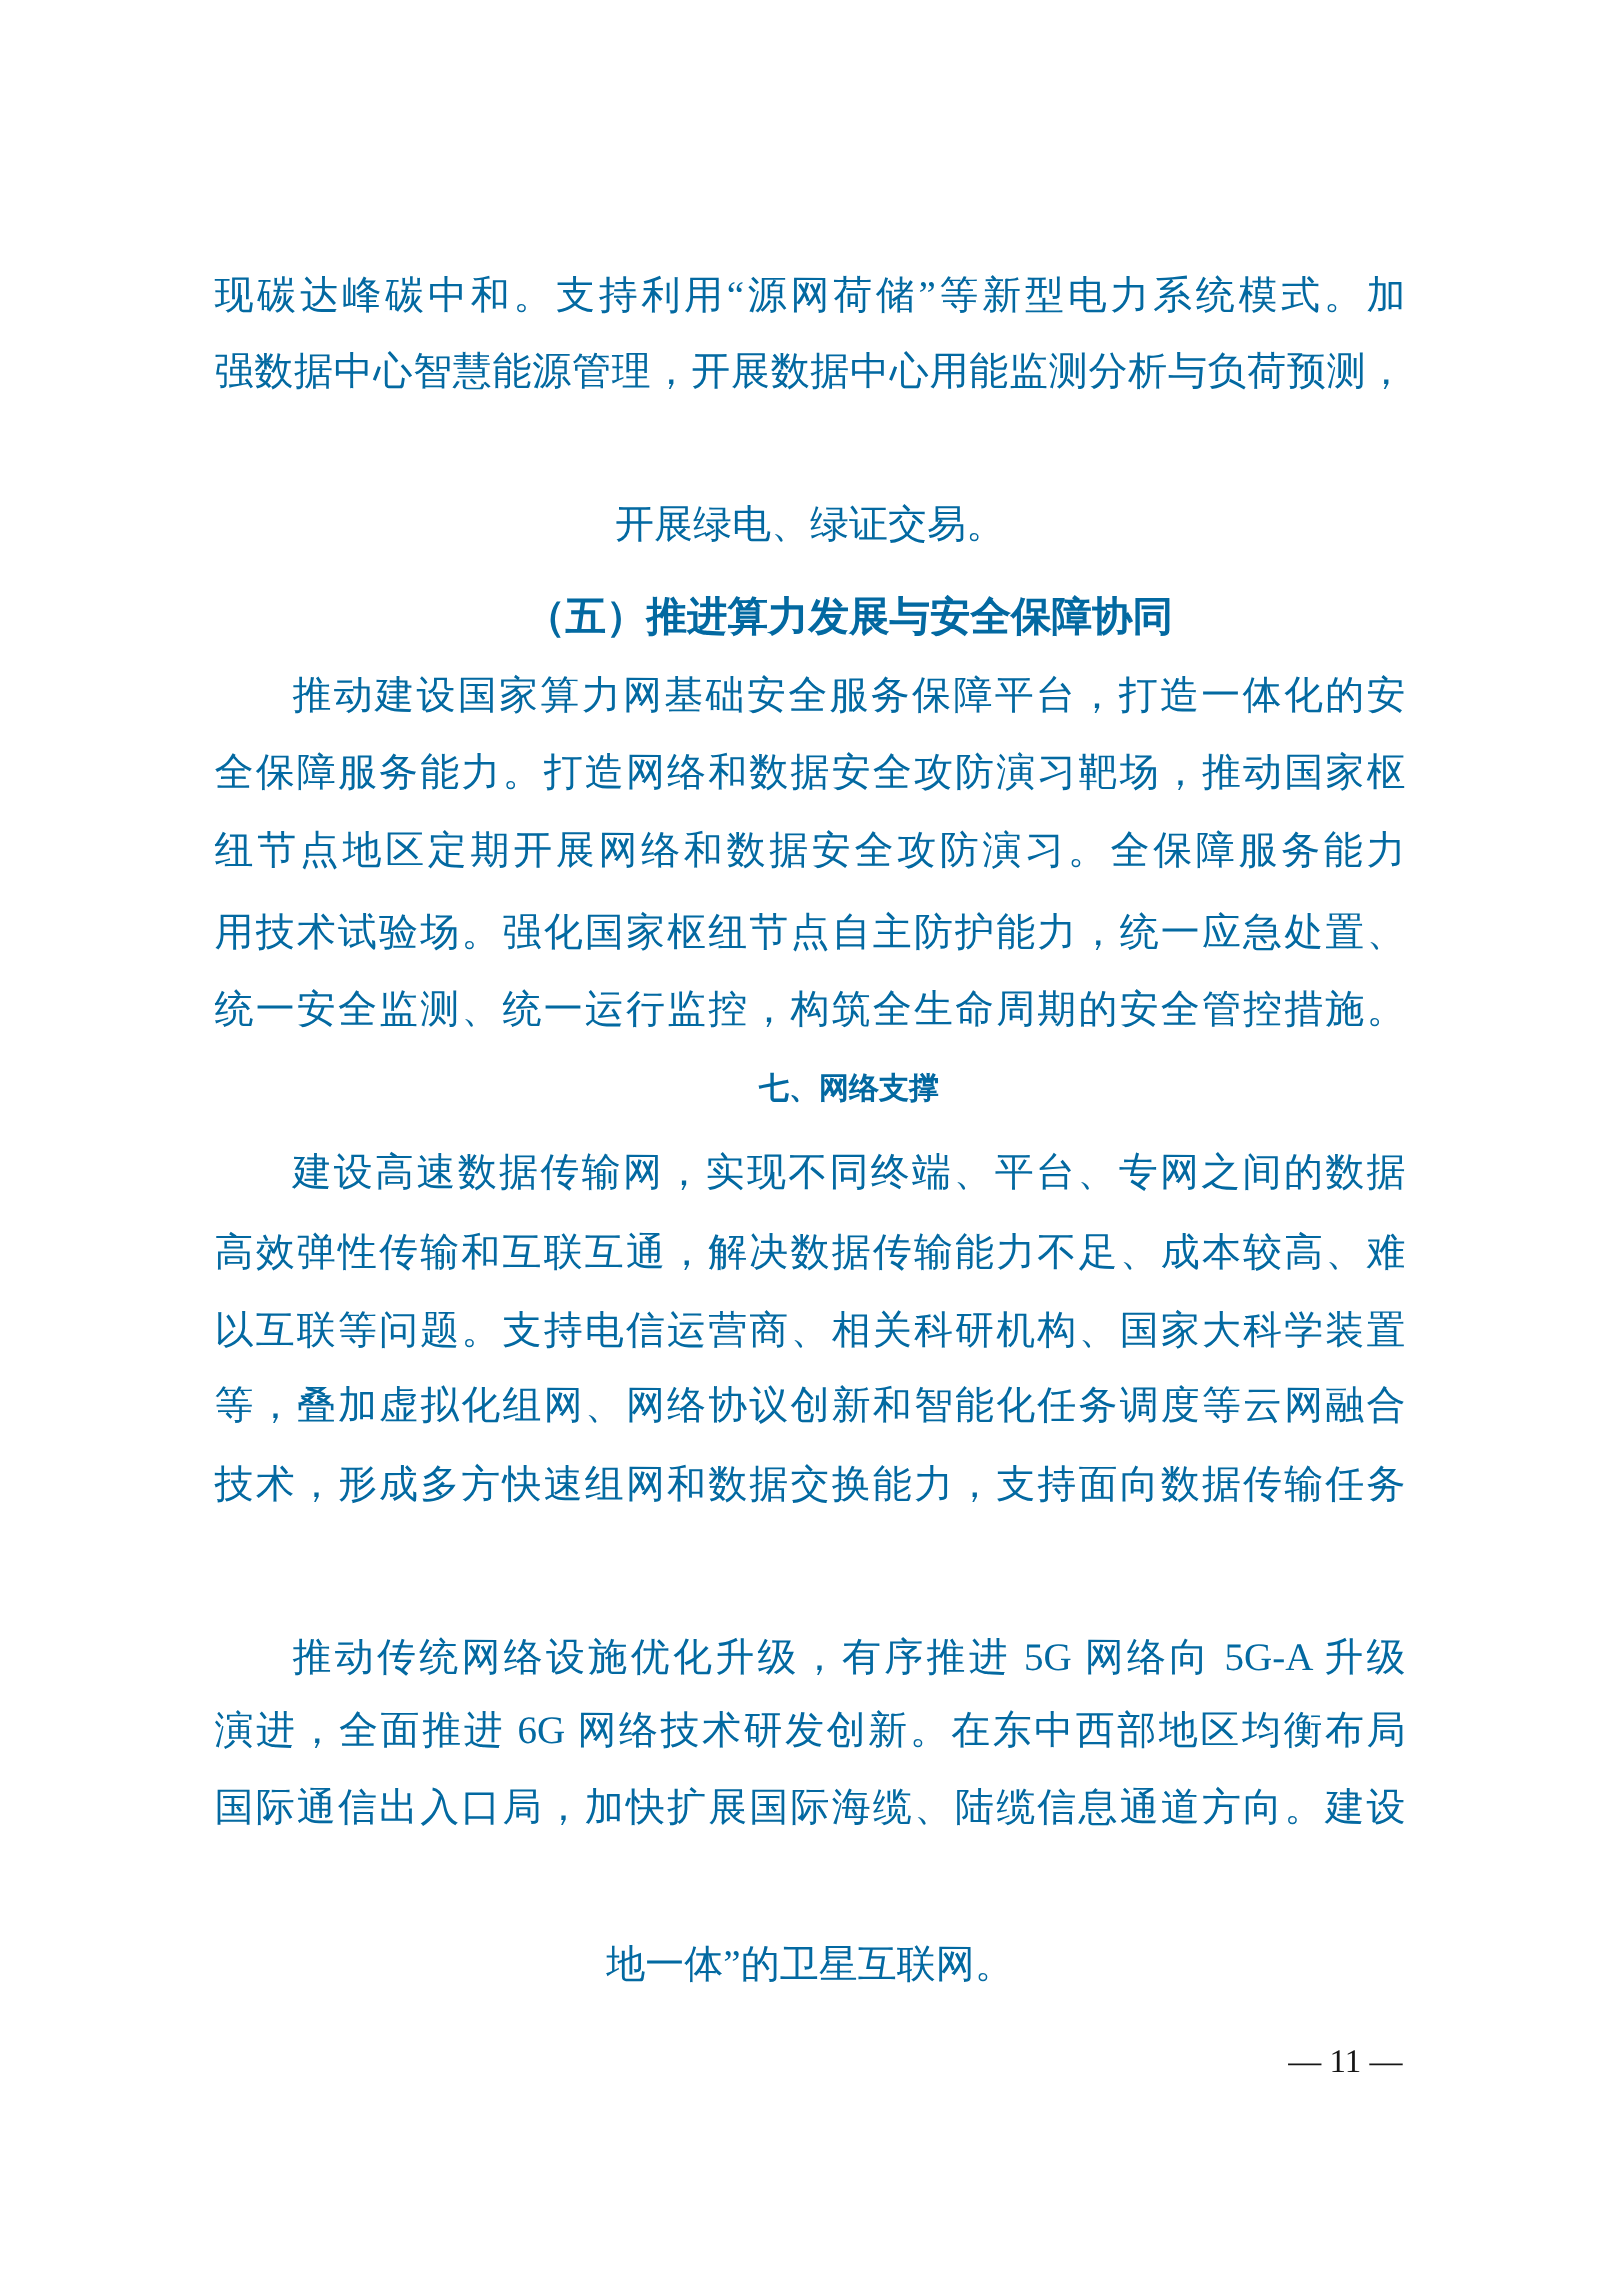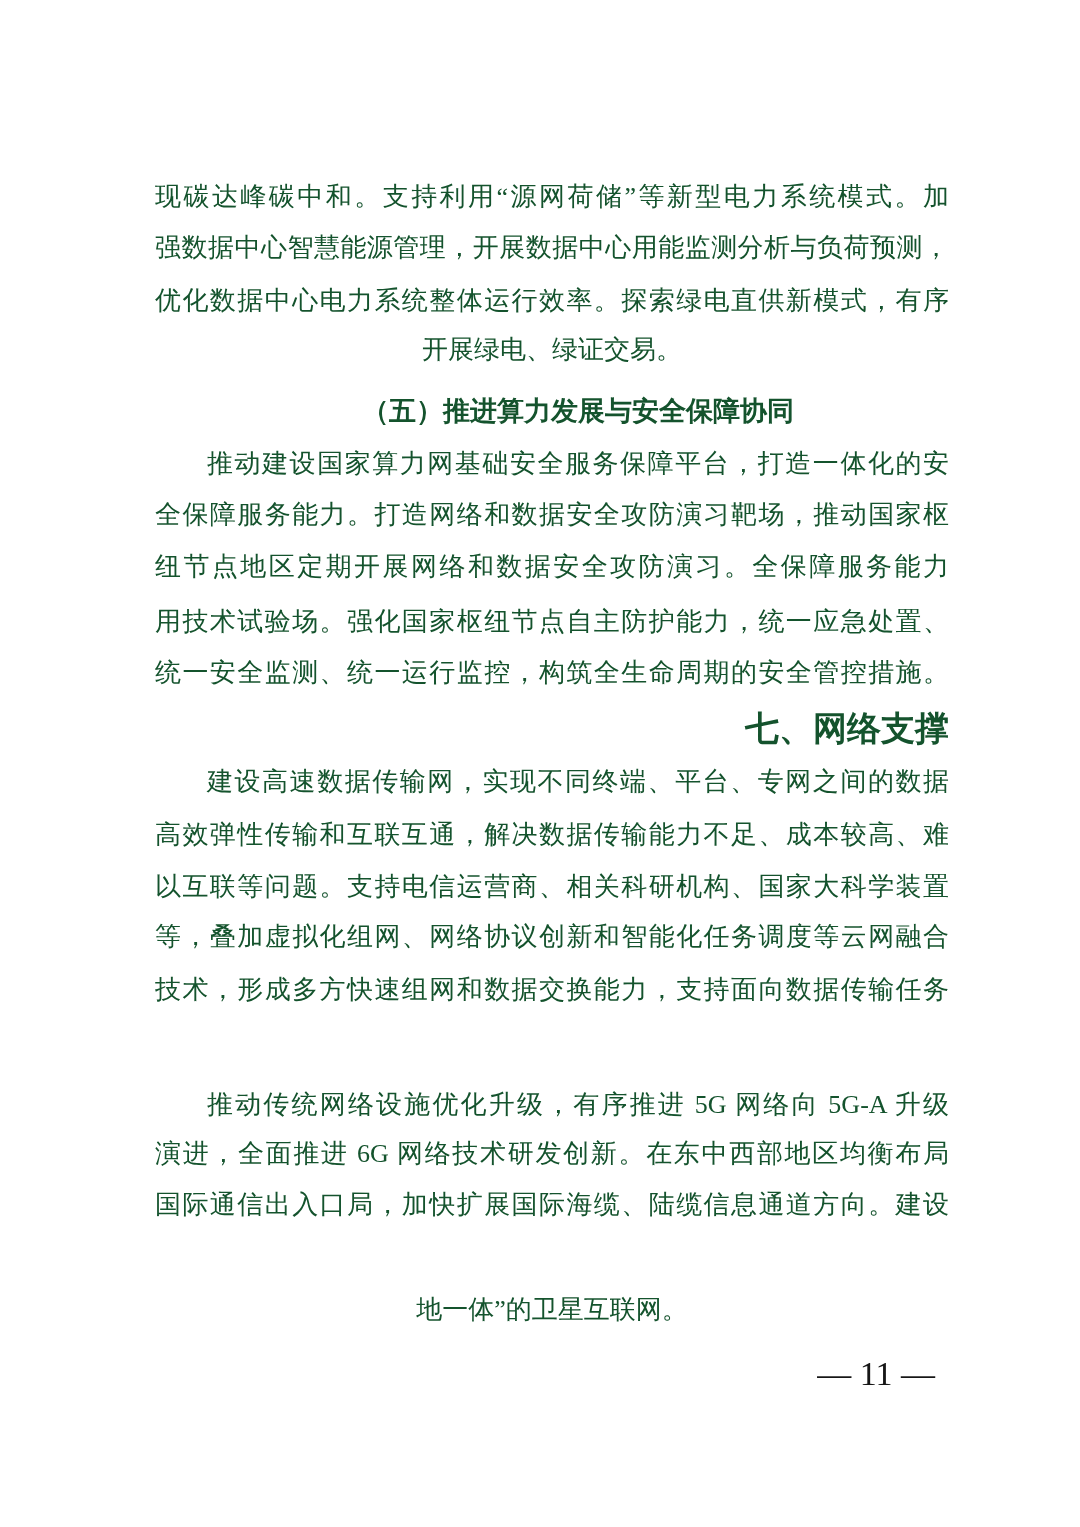--- a/index.html
+++ b/index.html
@@ -29,12 +29,12 @@
   }
   .line {
     position: absolute;
-    left: 12px;
+    left: 0;
     width: 794px;
     height: 46px;
     line-height: 46px;
     font-size: 26px;
-    color: #14532d;
+    color: #0369a1;
     text-justify: inter-character;
   }
   

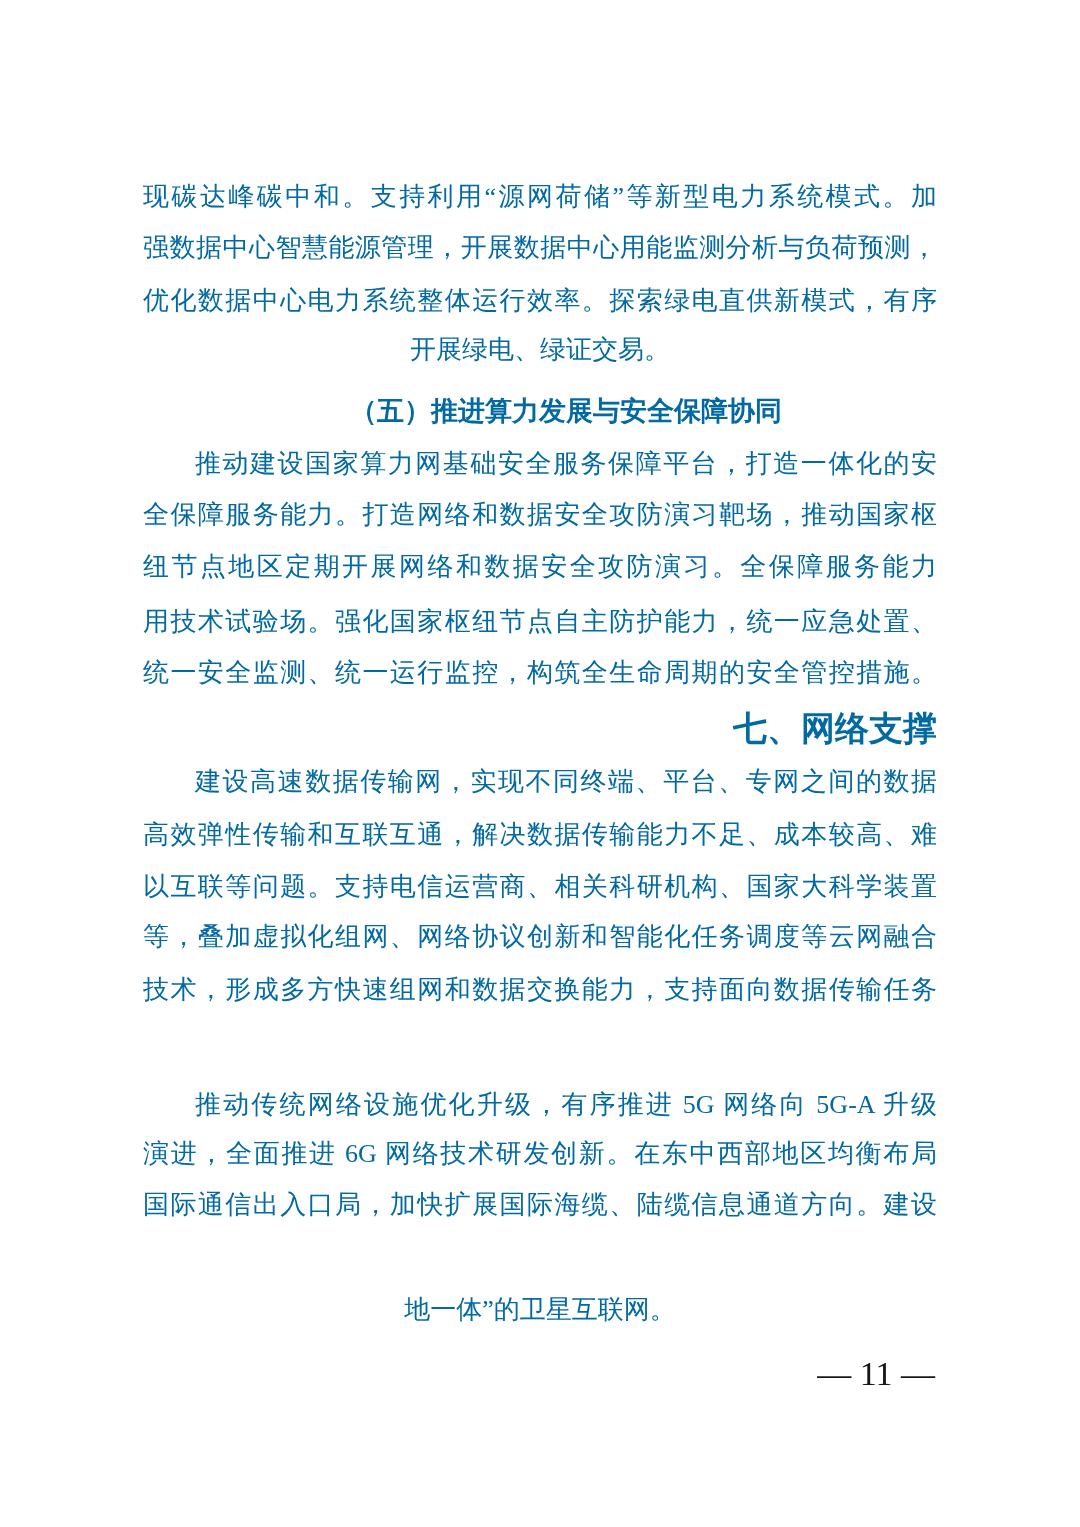--- a/index.html
+++ b/index.html
@@ -81,7 +81,6 @@
   <div class="text-area">
     <div class="line jl" style="top:174px">现碳达峰碳中和。支持利用“源网荷储”等新型电力系统模式。加</div>
     <div class="line jl" style="top:225px">强数据中心智慧能源管理，开展数据中心用能监测分析与负荷预测，</div>
-    <div class="line jl" style="top:278px">优化数据中心电力系统整体运行效率。探索绿电直供新模式，有序</div>
     <div class="line el" style="top:327px">开展绿电、绿证交易。</div>
     <div class="line h1 ind" style="top:388px">（五）推进算力发展与安全保障协同</div>
     <div class="line jl ind" style="top:441px">推动建设国家算力网基础安全服务保障平台，打造一体化的安</div>

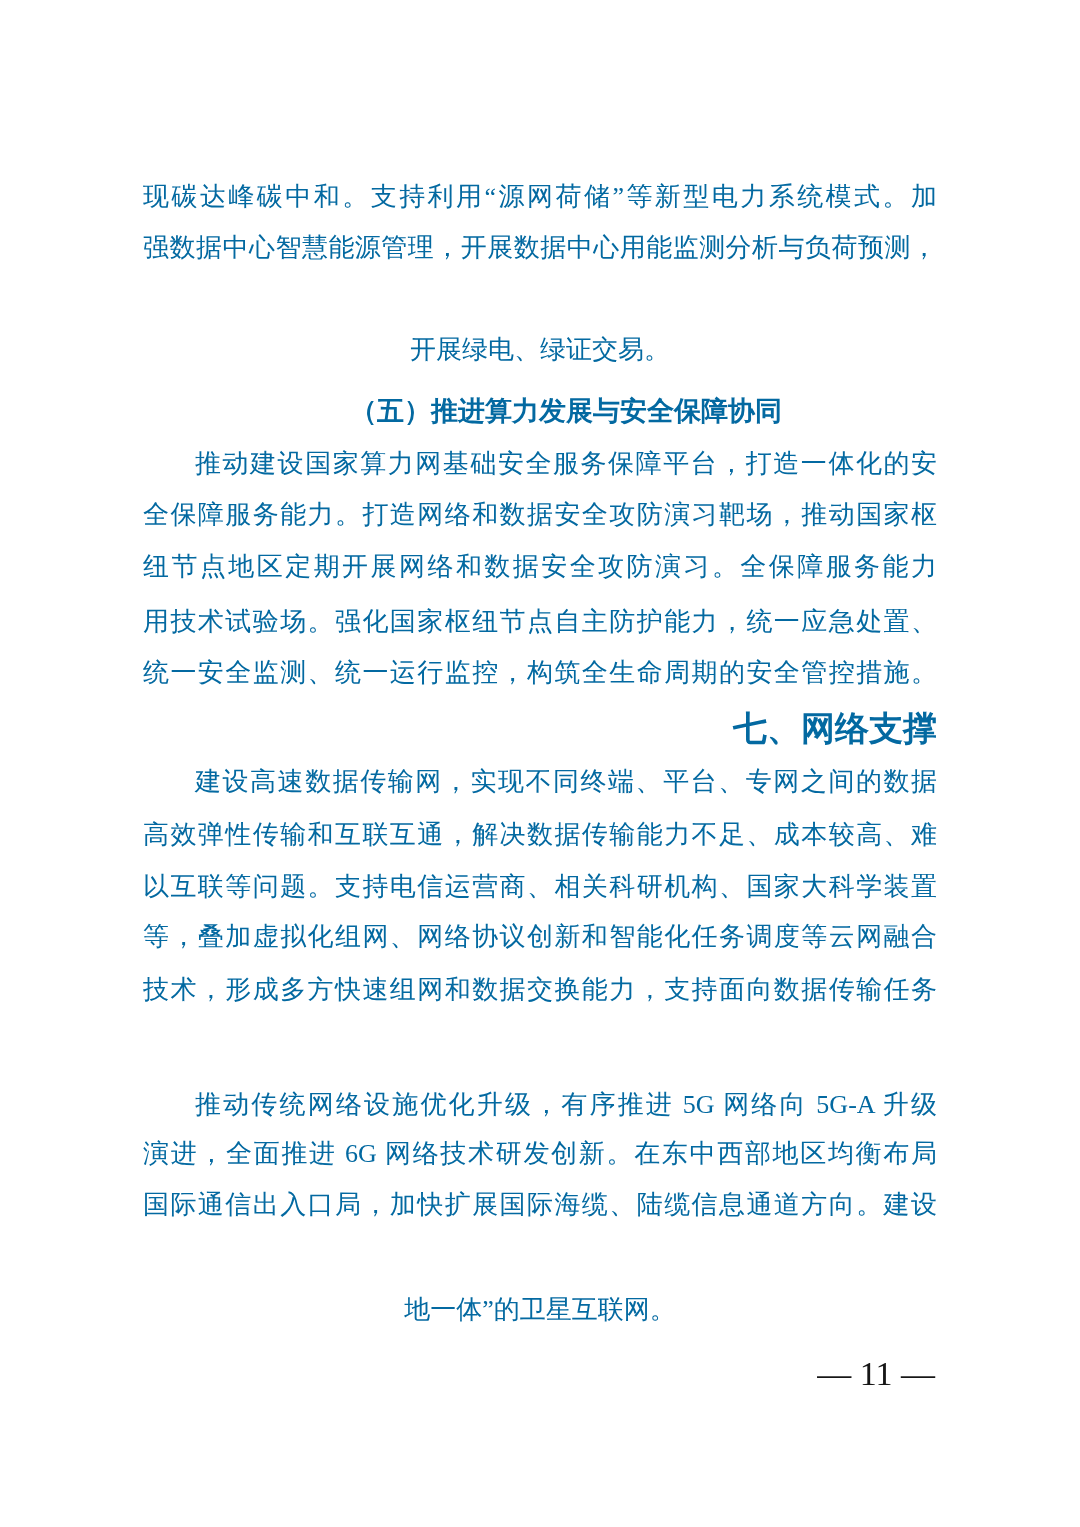--- a/index.html
+++ b/index.html
@@ -59,9 +59,9 @@
   
   .h2 {
     font-weight: bold;
-    font-family: Liberation Sans, sans-serif;
-    font-size: 34px;
-    text-align: right;
+    font-family: Liberation Mono, monospace;
+    font-size: 20px;
+    text-align: center;
   }
   .page-number {
     position: absolute;

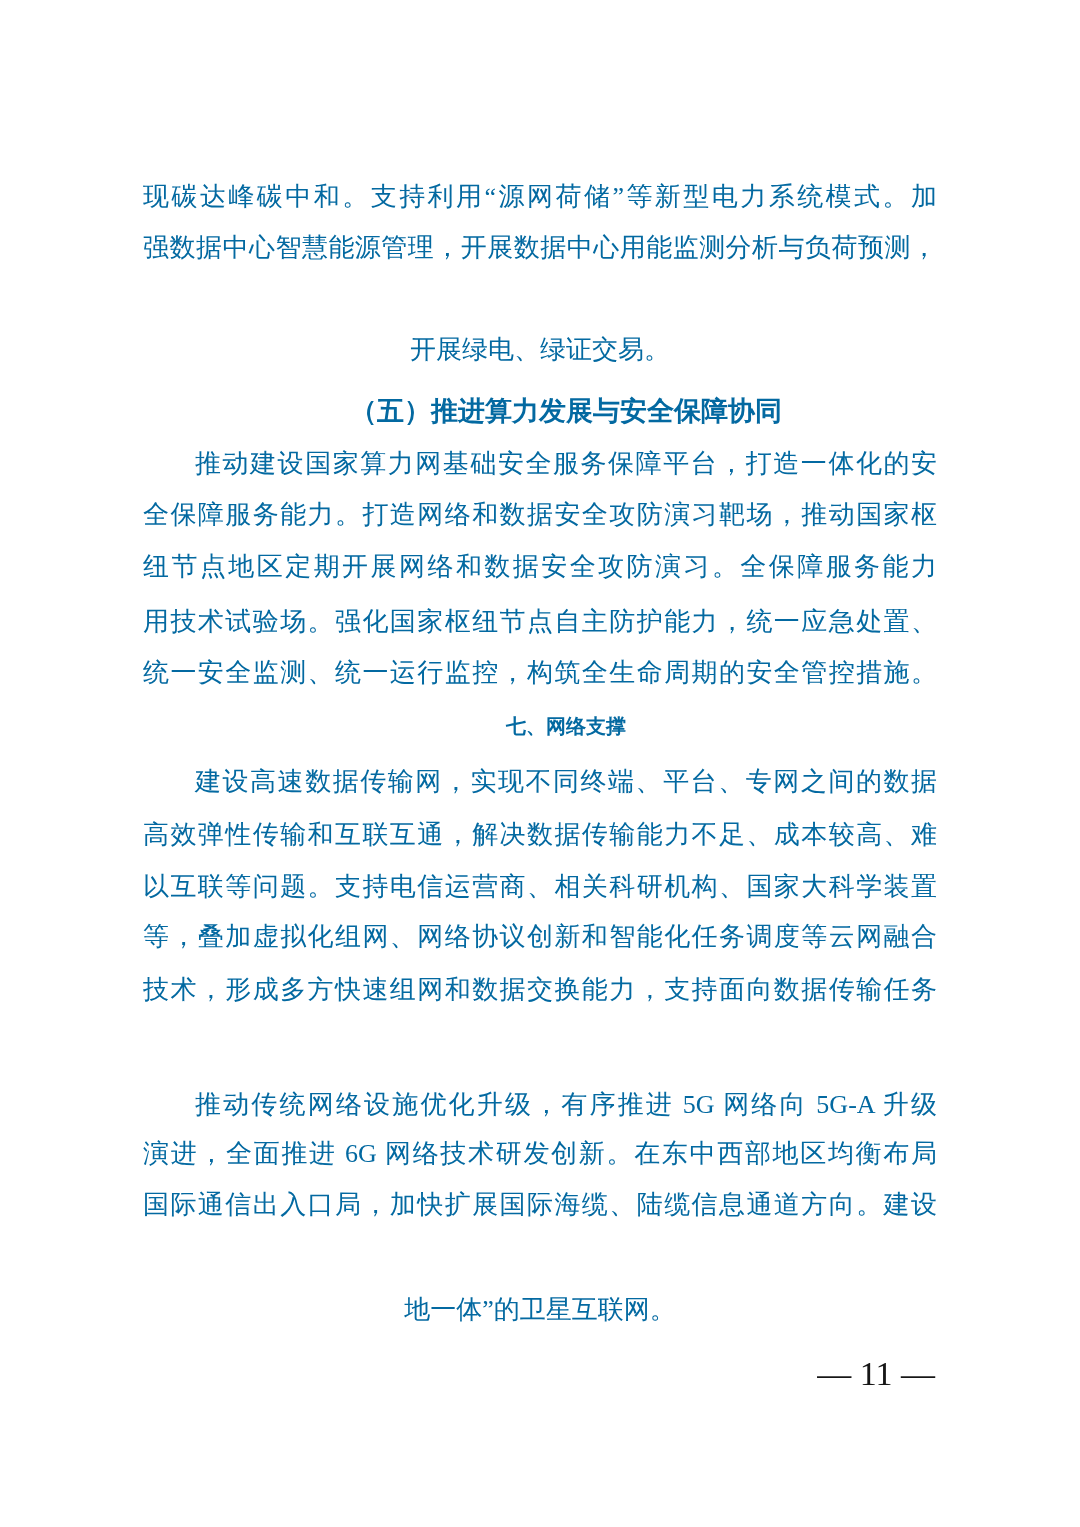--- a/index.html
+++ b/index.html
@@ -69,7 +69,7 @@
     top: 1352px;
     height: 44px;
     line-height: 44px;
-    font-size: 34px;
+    font-size: 22px;
     color: #161616;
     text-align: right;
   }

